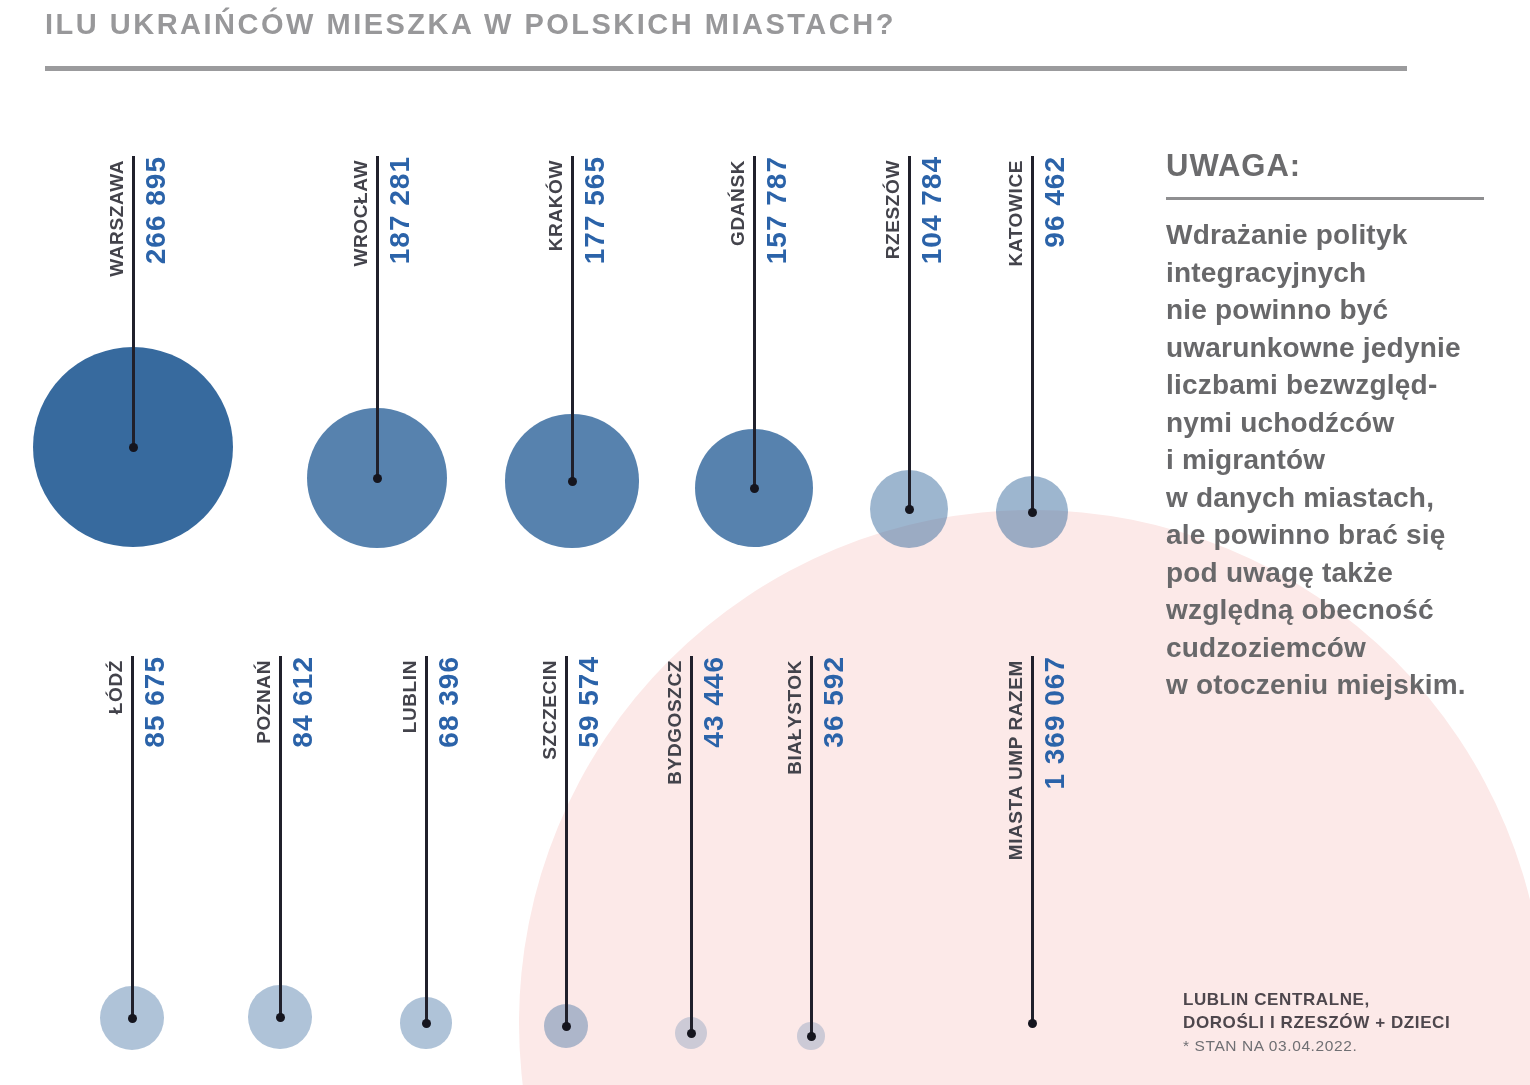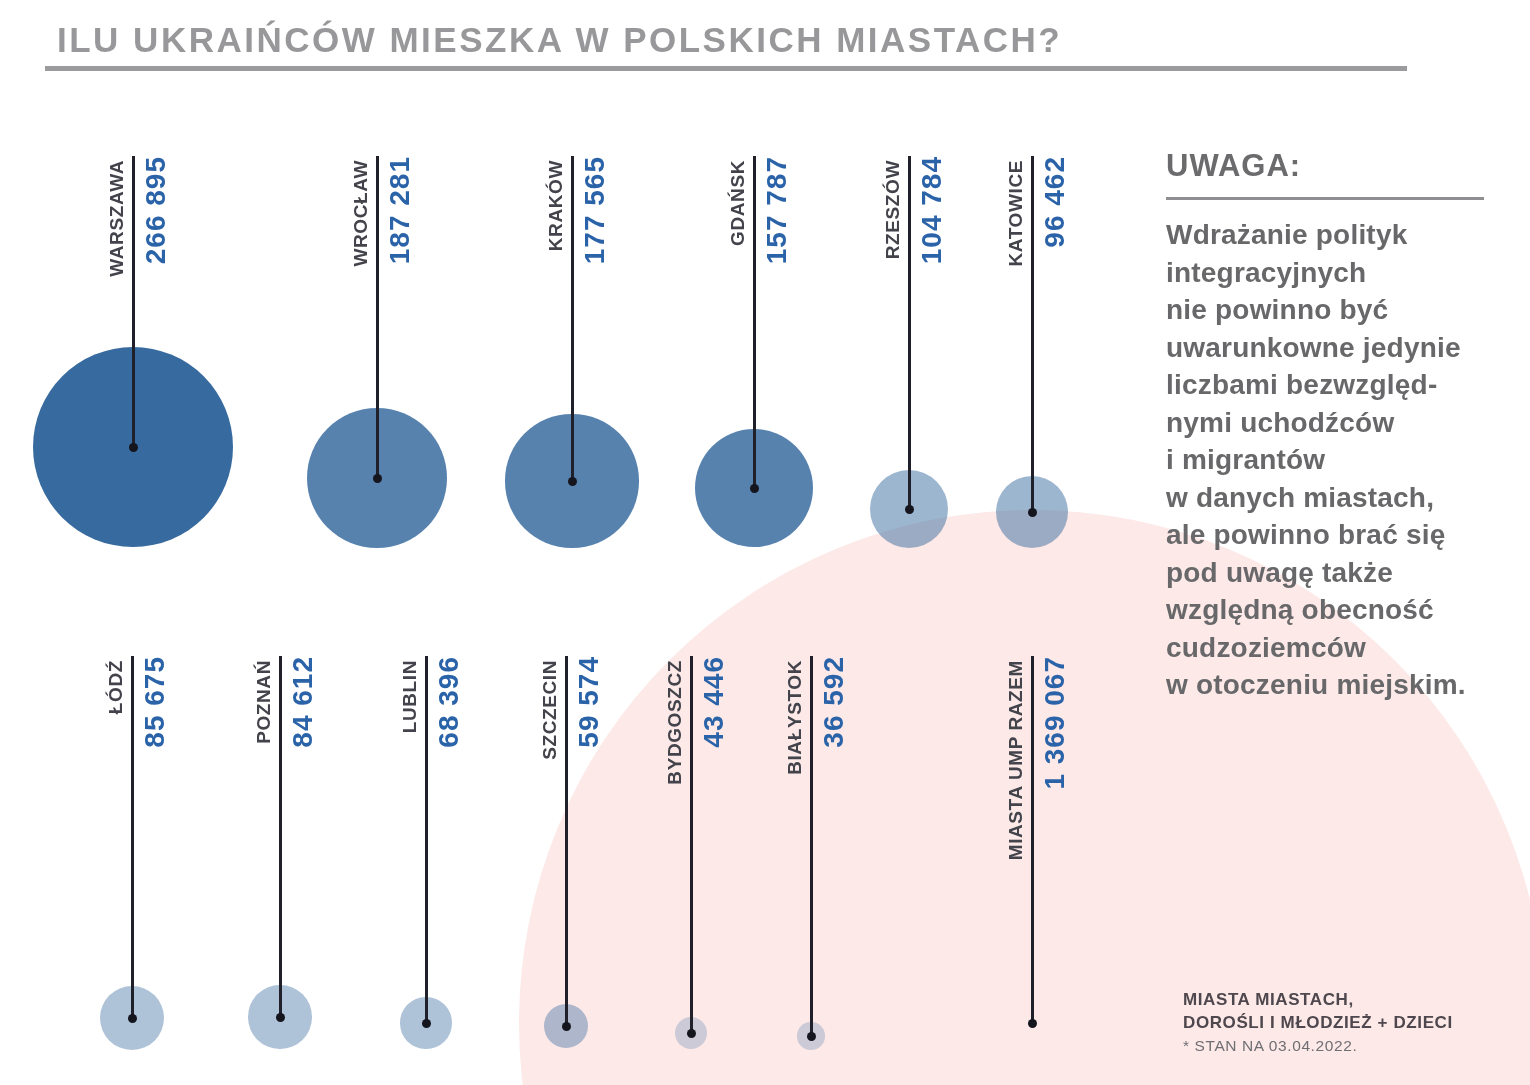--- a/index.html
+++ b/index.html
@@ -9,8 +9,8 @@
     font-family:"Liberation Sans","DejaVu Sans",sans-serif;
   }
   .page-title {
-    position:absolute; left:45px; top:8px; margin:12px;
-    font-size:35px; font-weight:700; letter-spacing:2.5px;
+    position:absolute; left:45px; top:8px; margin:0;
+    font-size:29px; font-weight:700; letter-spacing:2.5px;
     color:#98989a; white-space:nowrap;
   }
   .title-rule {

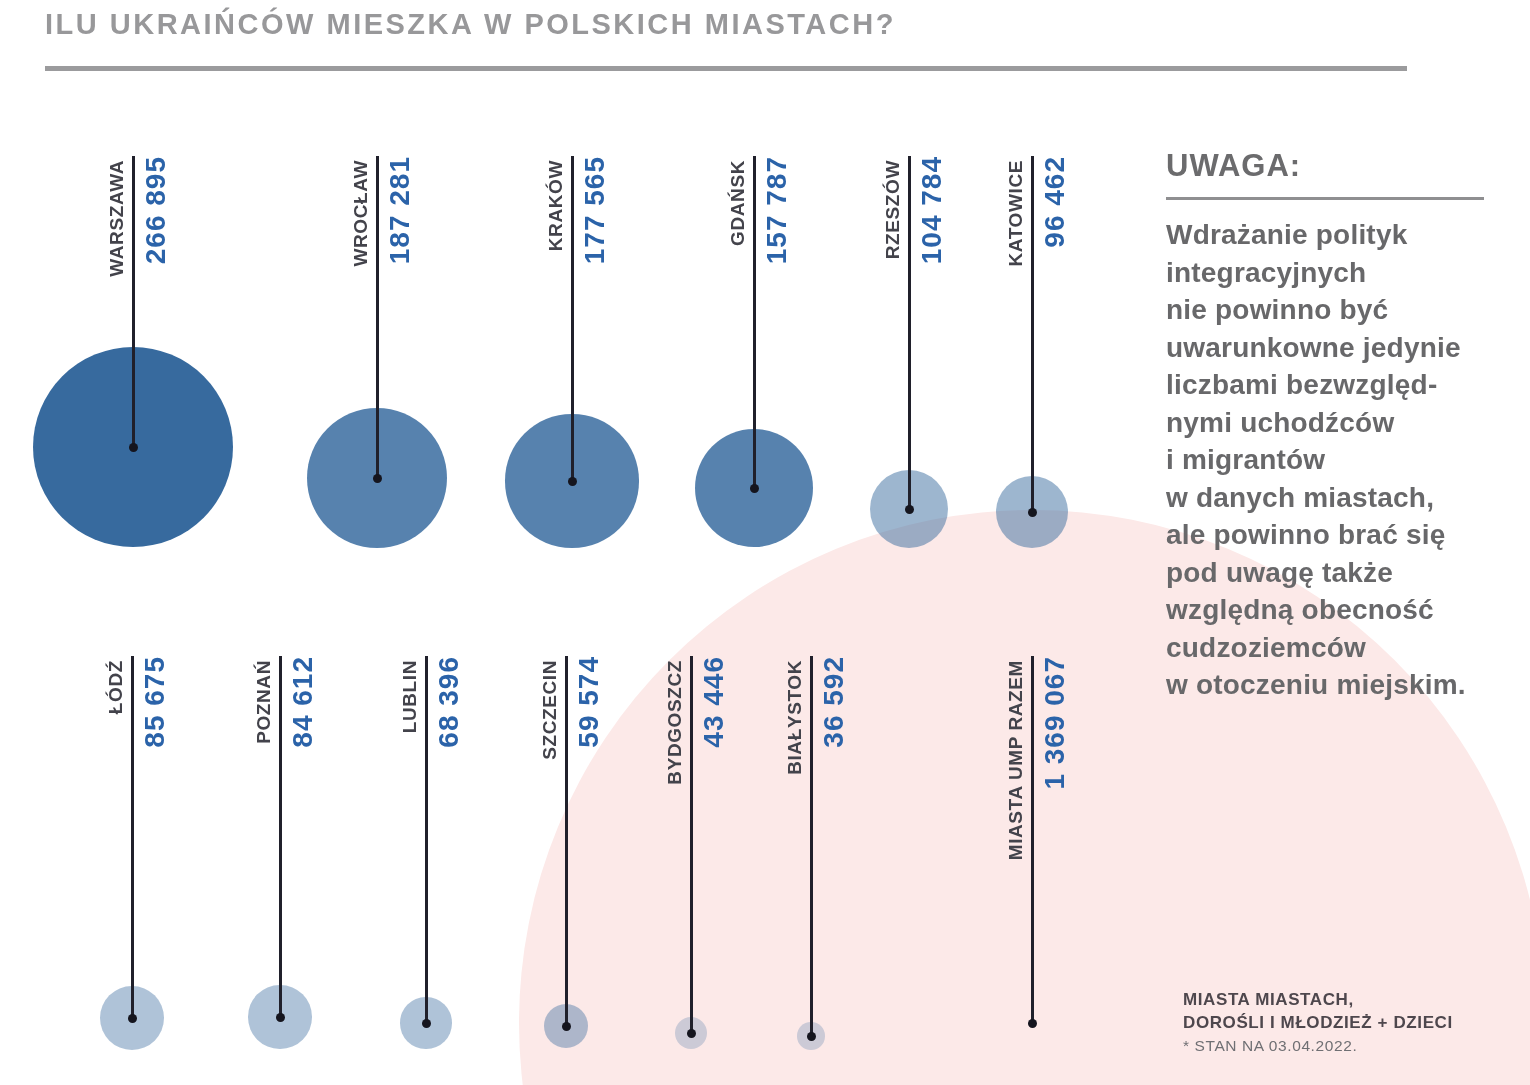--- a/index.html
+++ b/index.html
@@ -161,7 +161,7 @@
   </aside>
 
   <footer class="legend">
-    <div class="legend-bold">MIASTA MIASTACH,</div>
+    <div class="legend-bold">LUBLIN CENTRALNE,</div>
     <div class="legend-bold">DOROŚLI I MŁODZIEŻ + DZIECI</div>
     <div class="legend-light">* STAN NA 03.04.2022.</div>
   </footer>

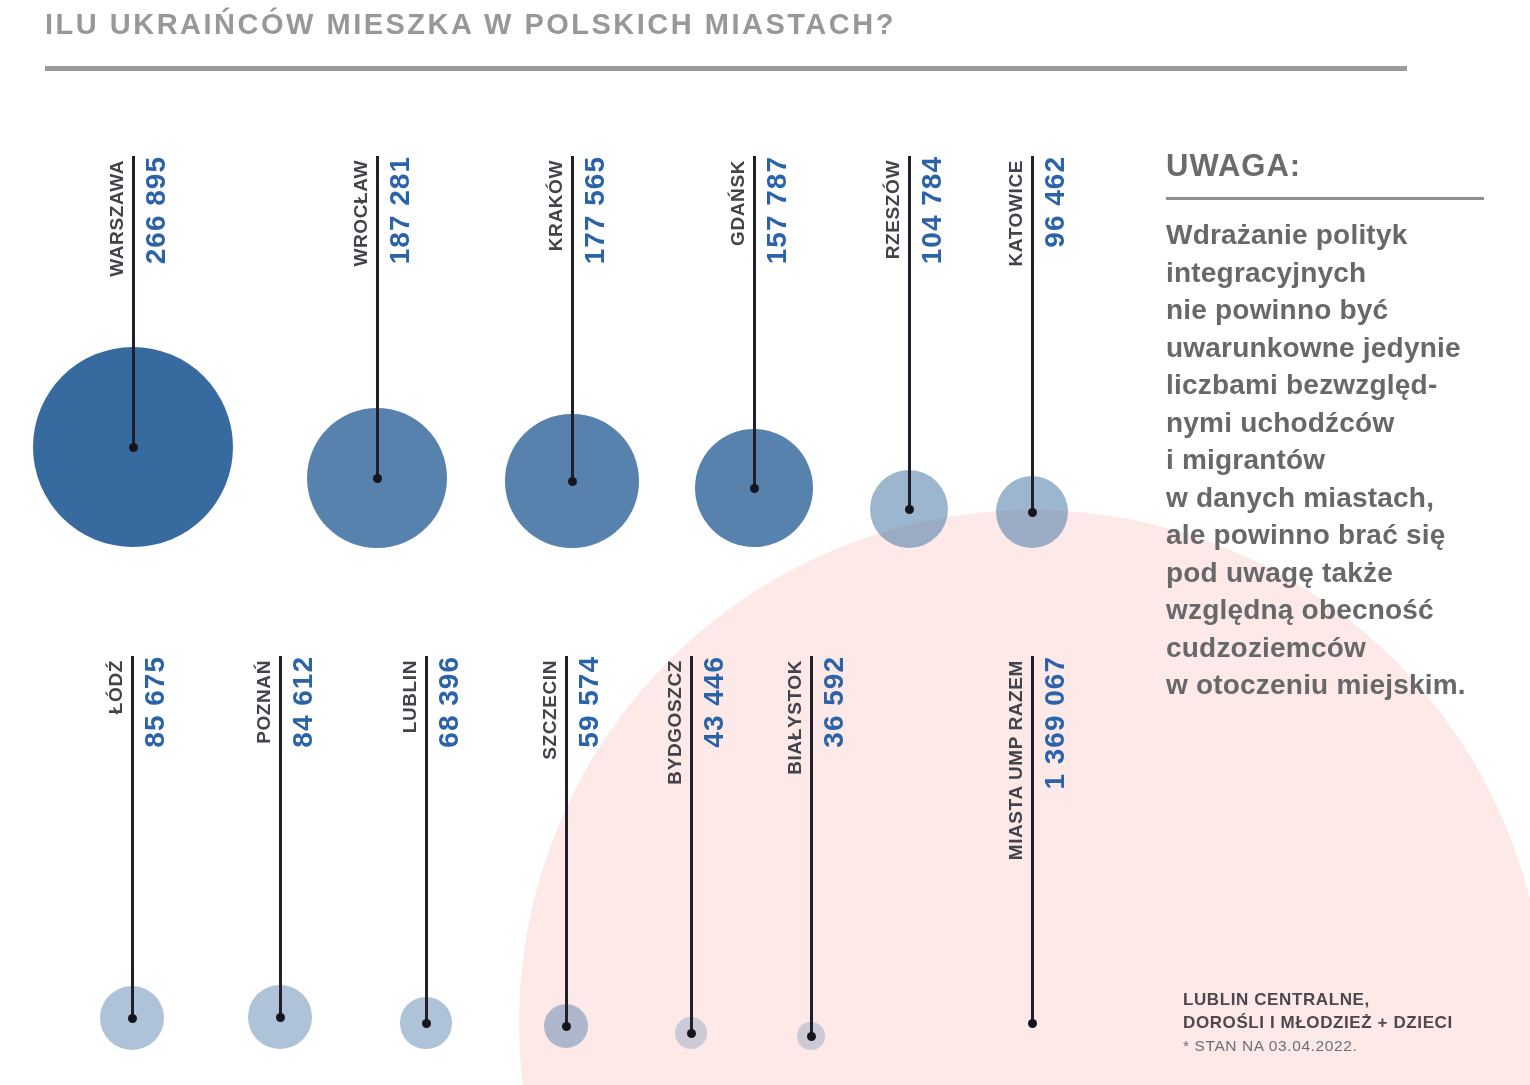--- a/index.html
+++ b/index.html
@@ -162,7 +162,7 @@
 
   <footer class="legend">
     <div class="legend-bold">LUBLIN CENTRALNE,</div>
-    <div class="legend-bold">DOROŚLI I MŁODZIEŻ + DZIECI</div>
+    <div class="legend-bold">DOROŚLI I RZESZÓW + DZIECI</div>
     <div class="legend-light">* STAN NA 03.04.2022.</div>
   </footer>
 

